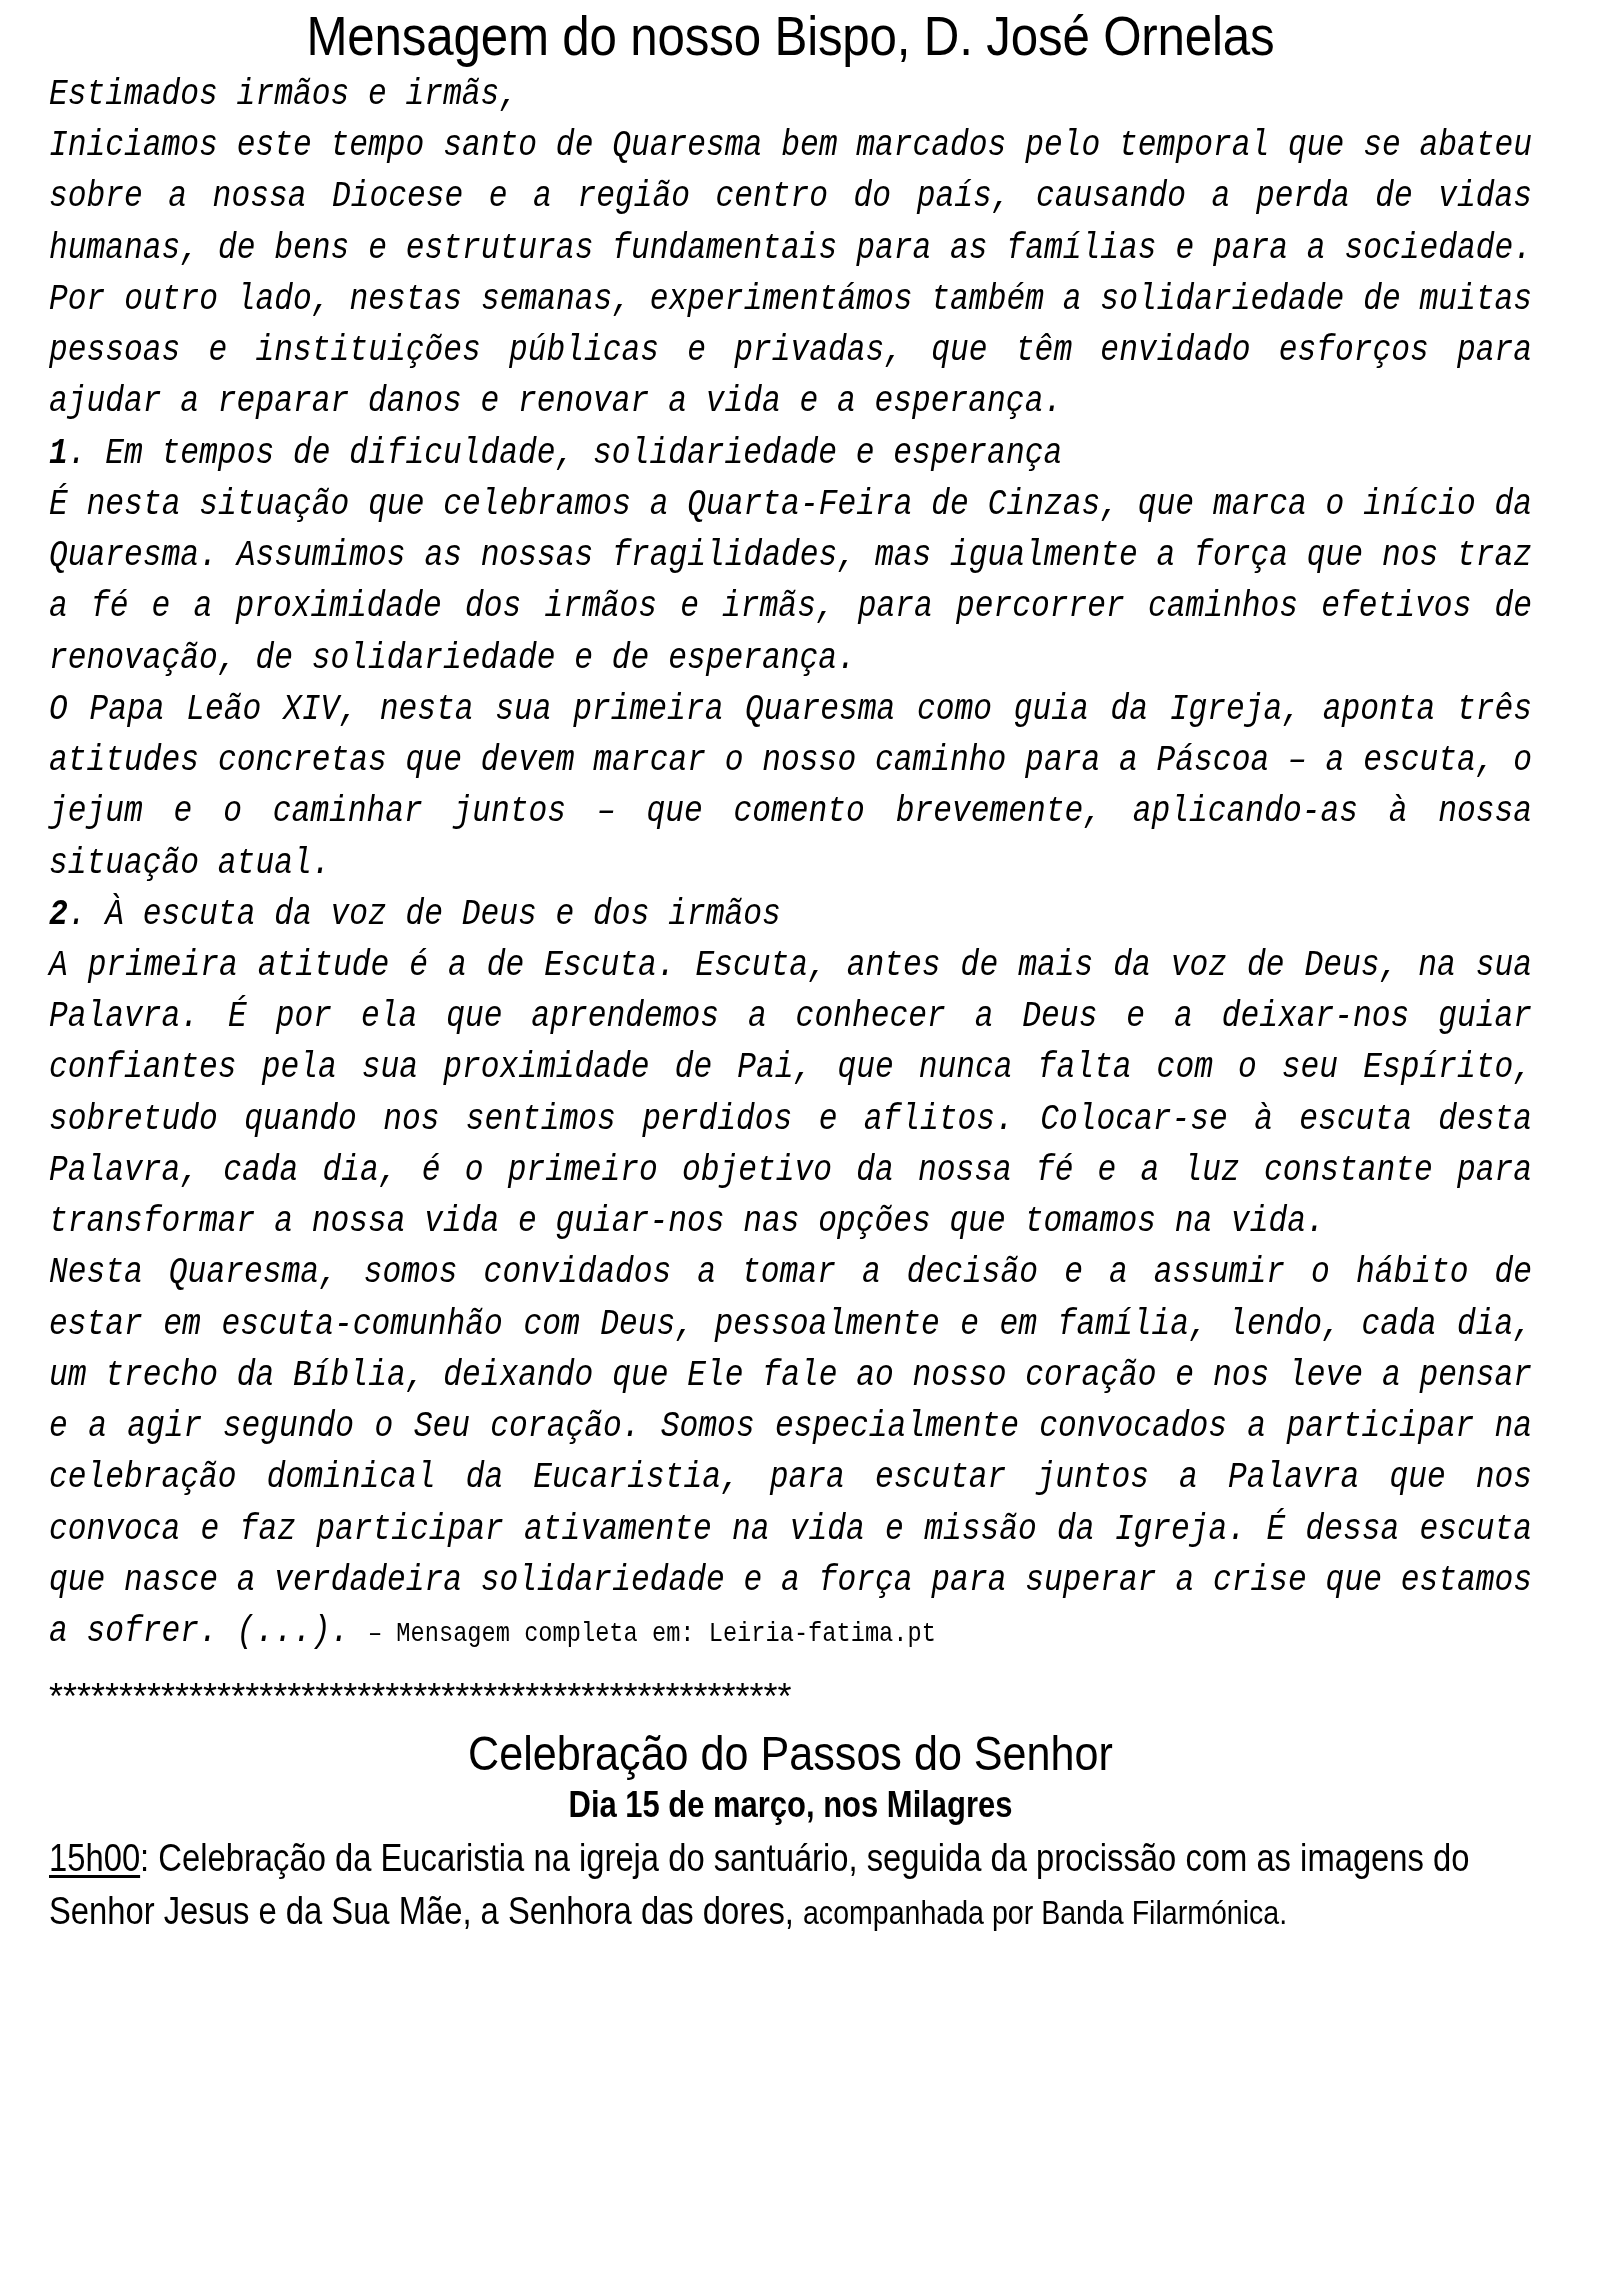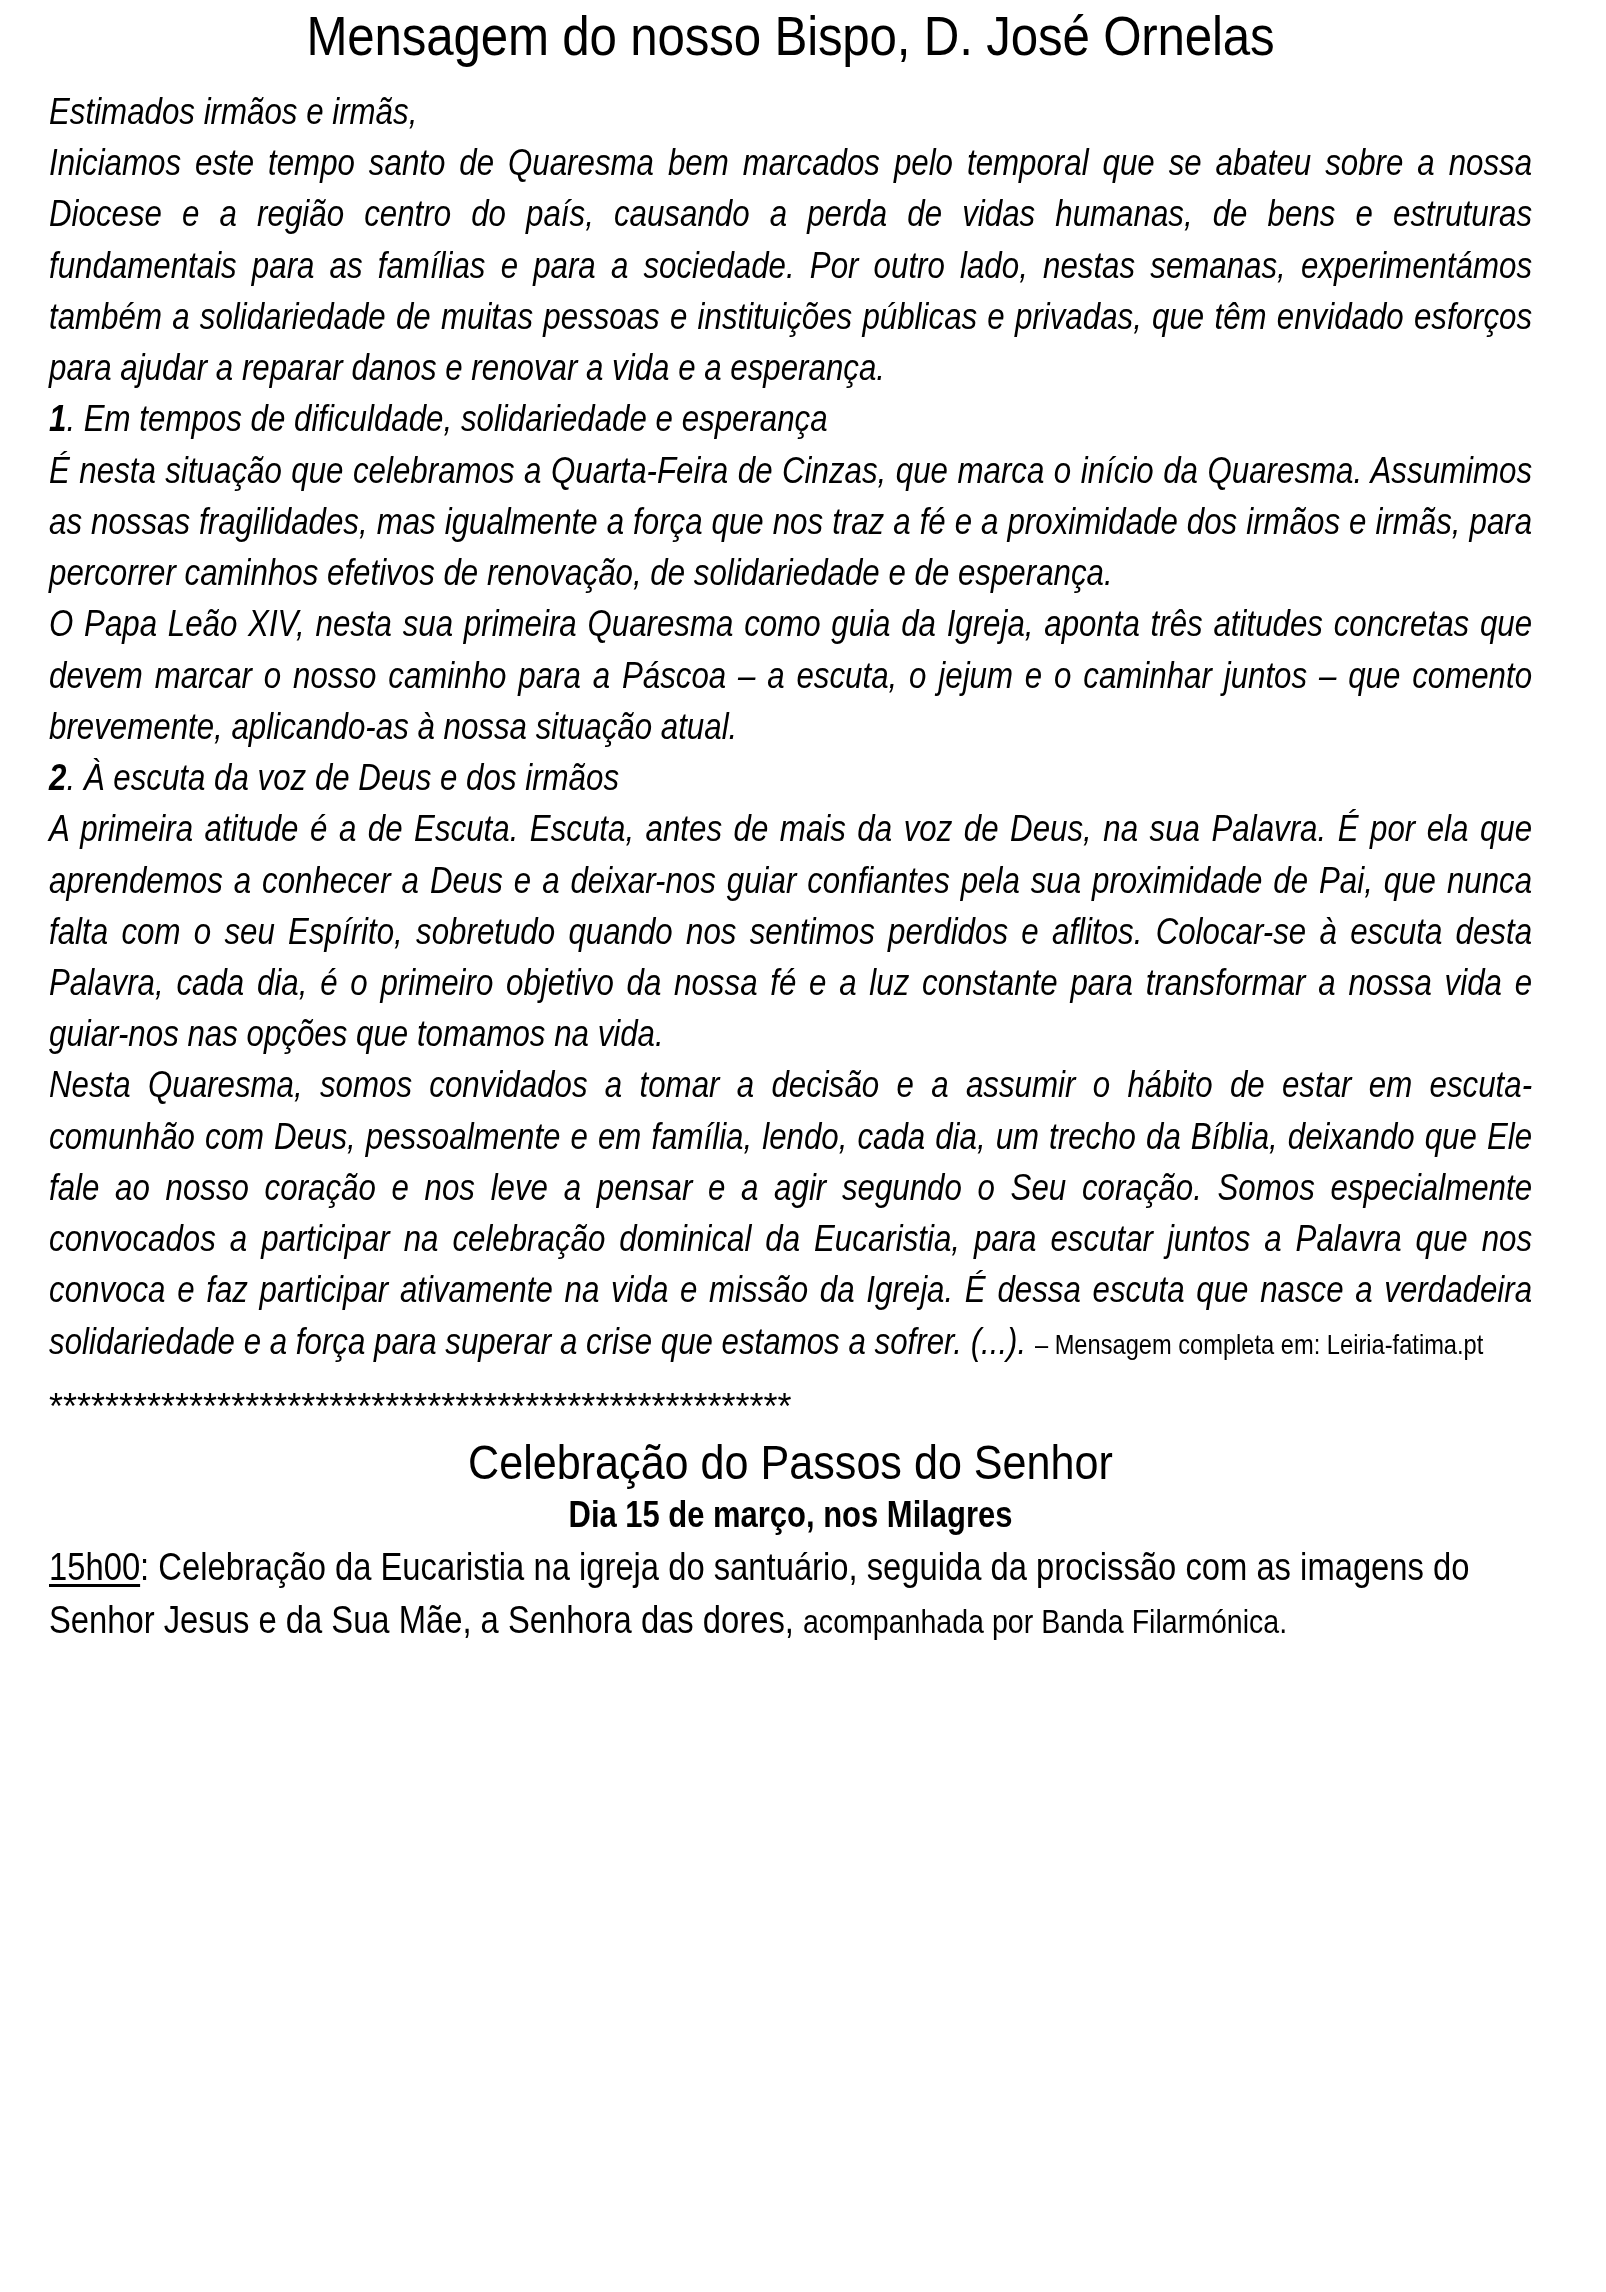--- a/index.html
+++ b/index.html
@@ -37,7 +37,8 @@
 
   
   .body-block {
-    margin-top: 20px;
+    margin-top: 3px;
+    font-family: Liberation Mono, monospace;
   }
   .para {
     font-style: italic;

